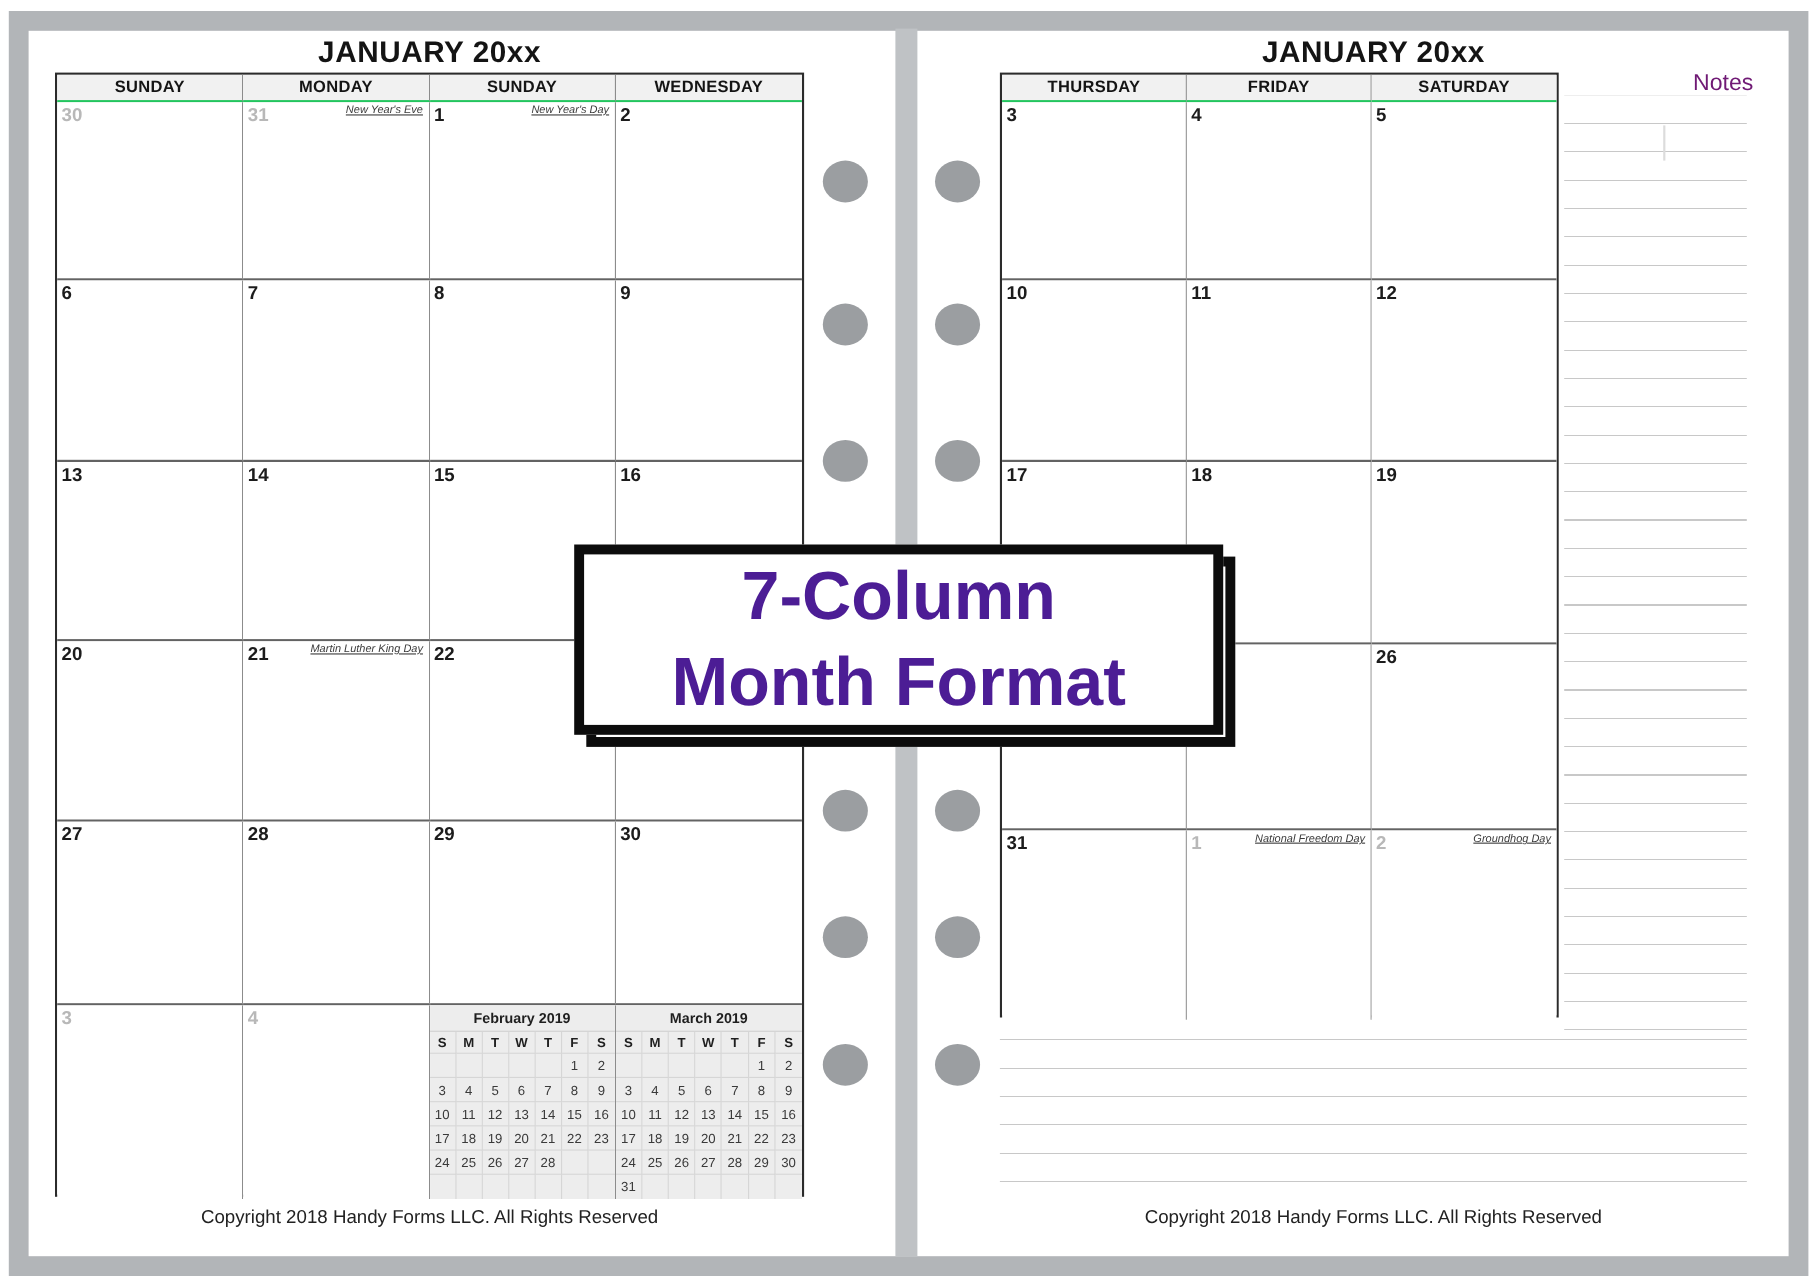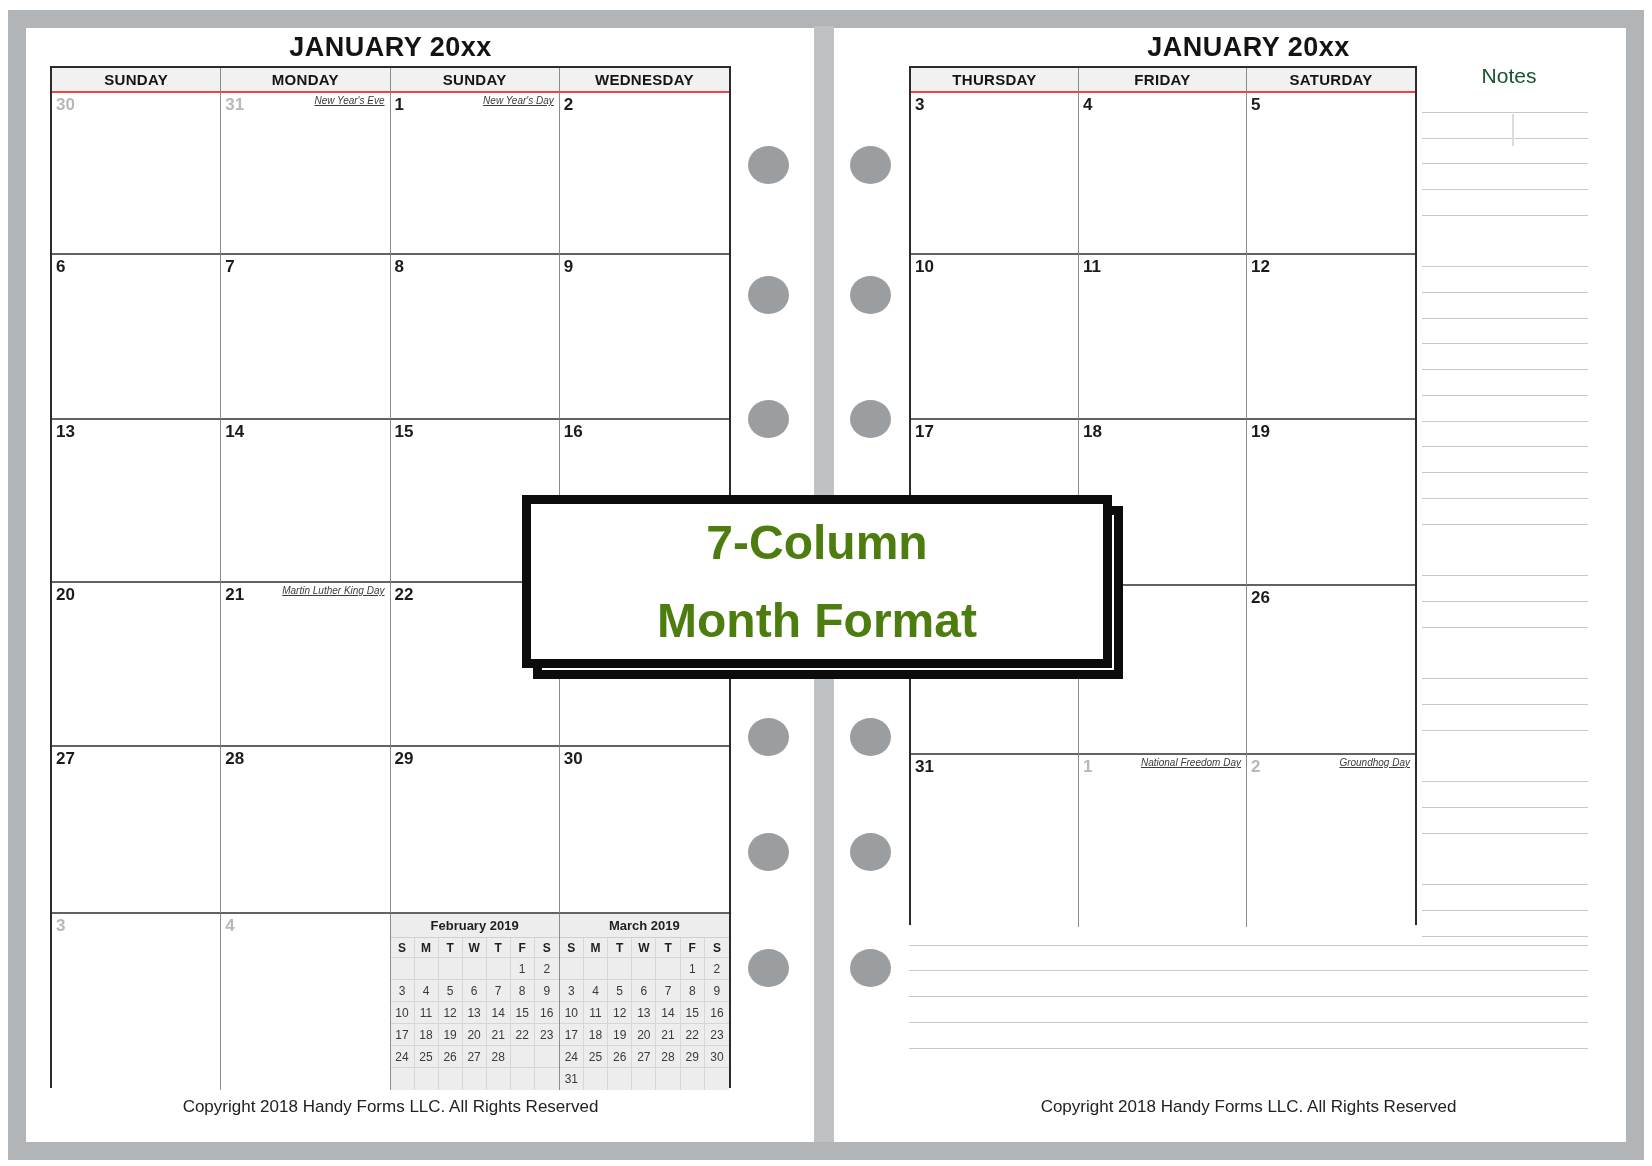--- a/index.html
+++ b/index.html
@@ -26,7 +26,7 @@
   .grid-right{left:909px;top:66px;width:508px;height:859px;
               grid-template-columns:repeat(3,1fr);
               grid-template-rows:25px 162px 165px 166px 169px 172px;}
-  .hdr{background:#f1f1f1;border-bottom:2px solid #ef4444;border-right:1px solid #8c8c8c;
+  .hdr{background:#f1f1f1;border-bottom:2px solid #22c55e;border-right:1px solid #8c8c8c;
        font-weight:bold;font-size:15px;letter-spacing:.3px;color:#141414;
        display:flex;align-items:center;justify-content:center;box-sizing:border-box;}
   .cell{position:relative;border-right:1px solid #8c8c8c;border-bottom:2px solid #636363;

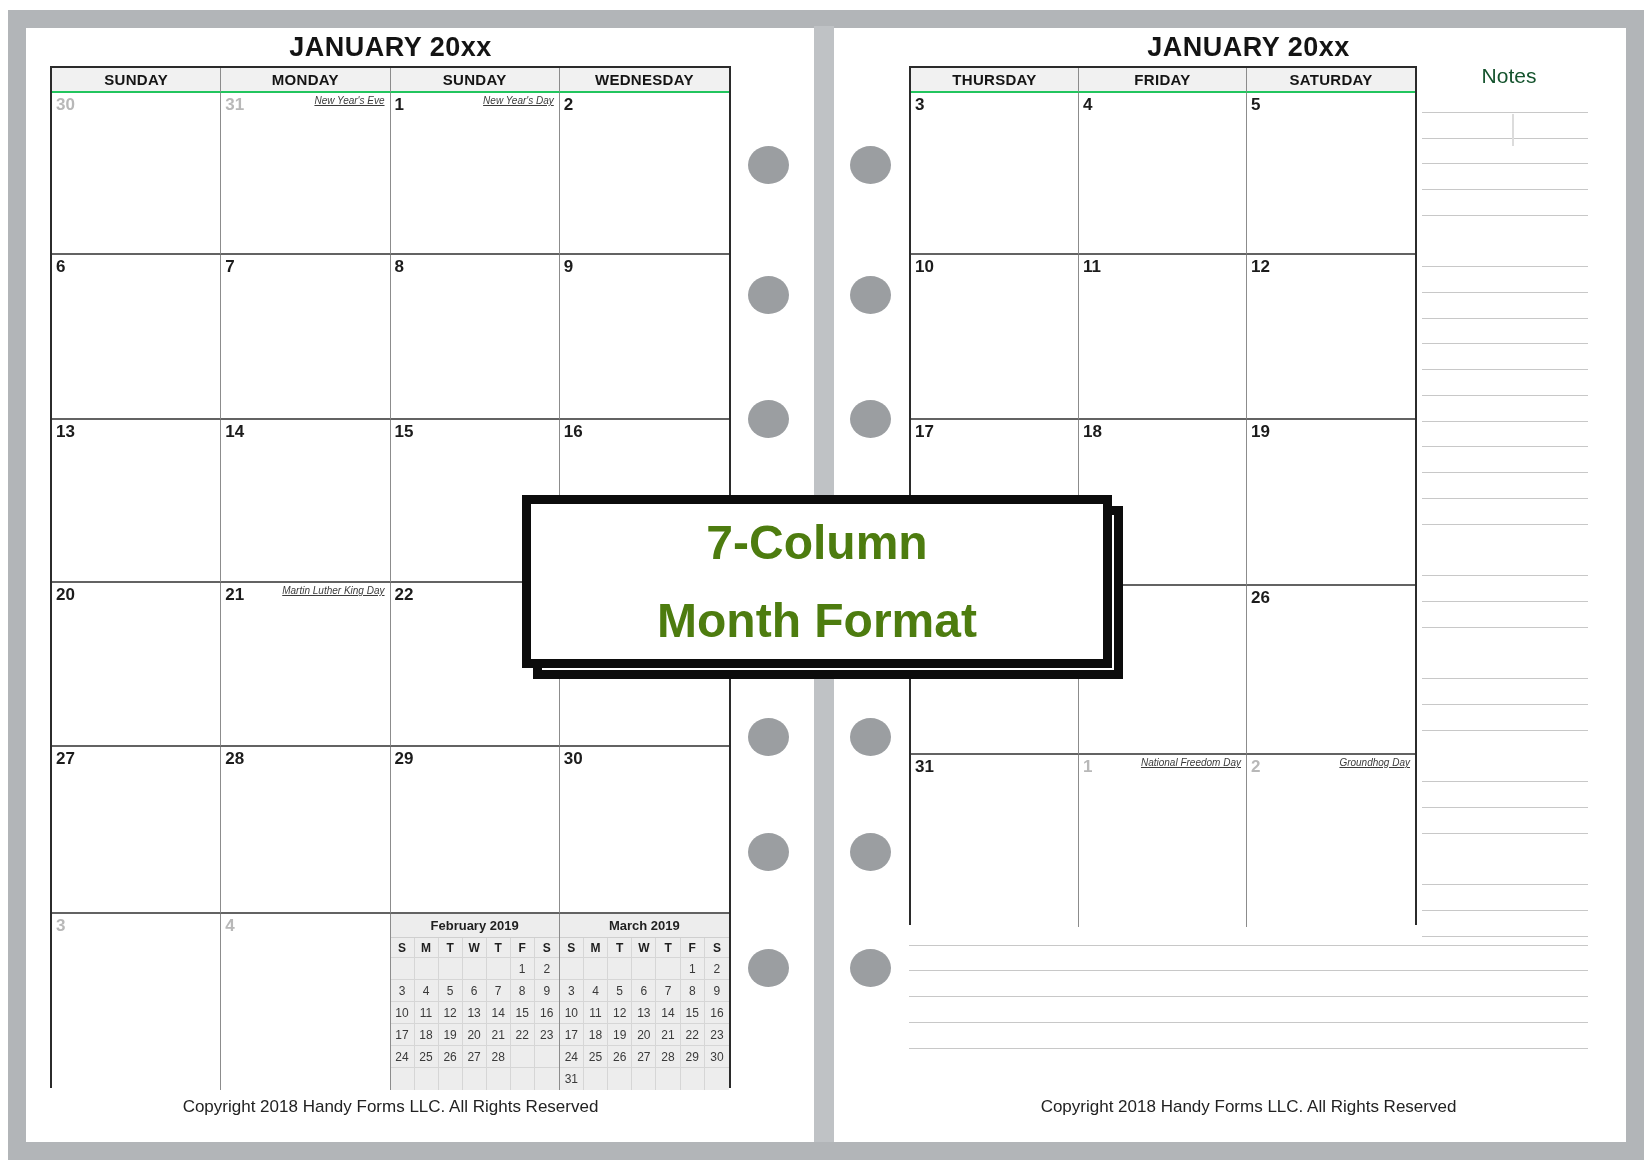--- a/index.html
+++ b/index.html
@@ -53,8 +53,8 @@
   .mc-grid > :nth-child(n+43){border-bottom:none;}
 
   
-  .notes-label{position:absolute;left:1424px;top:64px;width:170px;text-align:center;
-               font-size:21px;color:#14532d;z-index:2;}
+  .notes-label{position:absolute;left:1424px;top:64px;width:170px;text-align:right;
+               font-size:21px;color:#701a75;z-index:2;}
   .ruled{position:absolute;z-index:2;
          background:repeating-linear-gradient(to bottom,rgba(0,0,0,0) 0 24.75px,#c8c8c8 24.75px 25.75px);}
   .notes-lines{left:1422px;top:87px;width:166px;height:850px;}

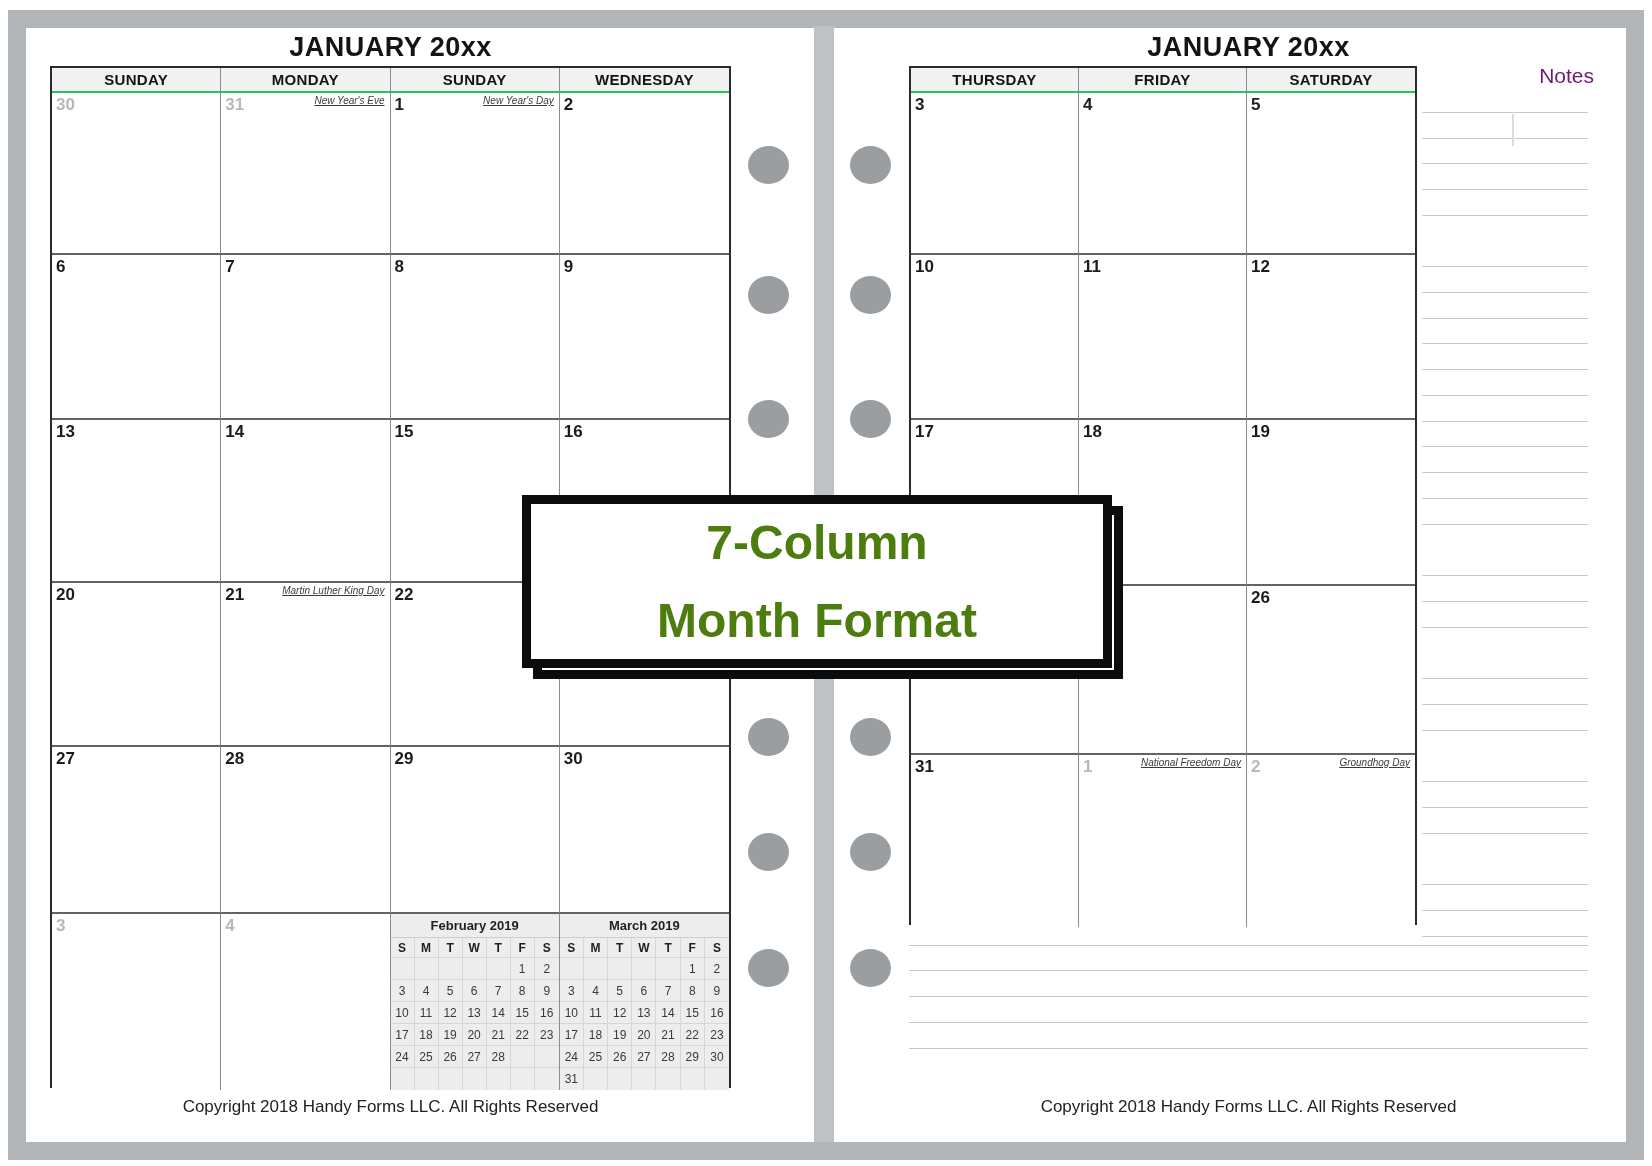--- a/index.html
+++ b/index.html
@@ -76,7 +76,7 @@
   .banner{position:absolute;left:522px;top:495px;width:590px;height:173px;
           border:9px solid #0c0c0c;background:#fff;box-sizing:border-box;z-index:9;
           display:flex;flex-direction:column;align-items:center;justify-content:center;}
-  .banner .bline{font-weight:bold;font-size:48px;line-height:78px;color:#4d7c0f;white-space:nowrap;}
+  .banner .bline{font-weight:bold;font-size:62px;line-height:78px;color:#4c1d95;white-space:nowrap;}
 </style>
 </head>
 <body>

